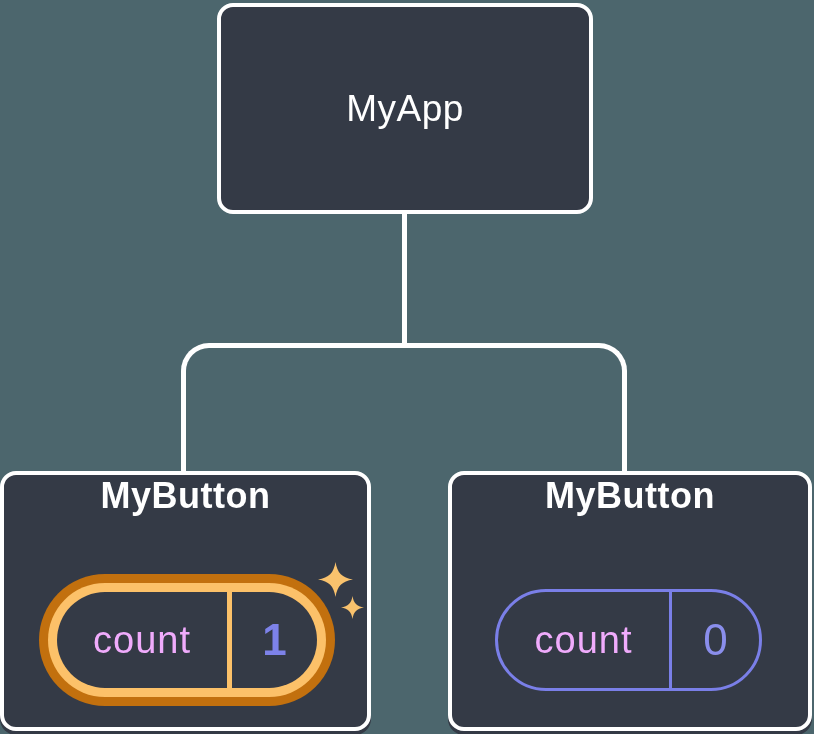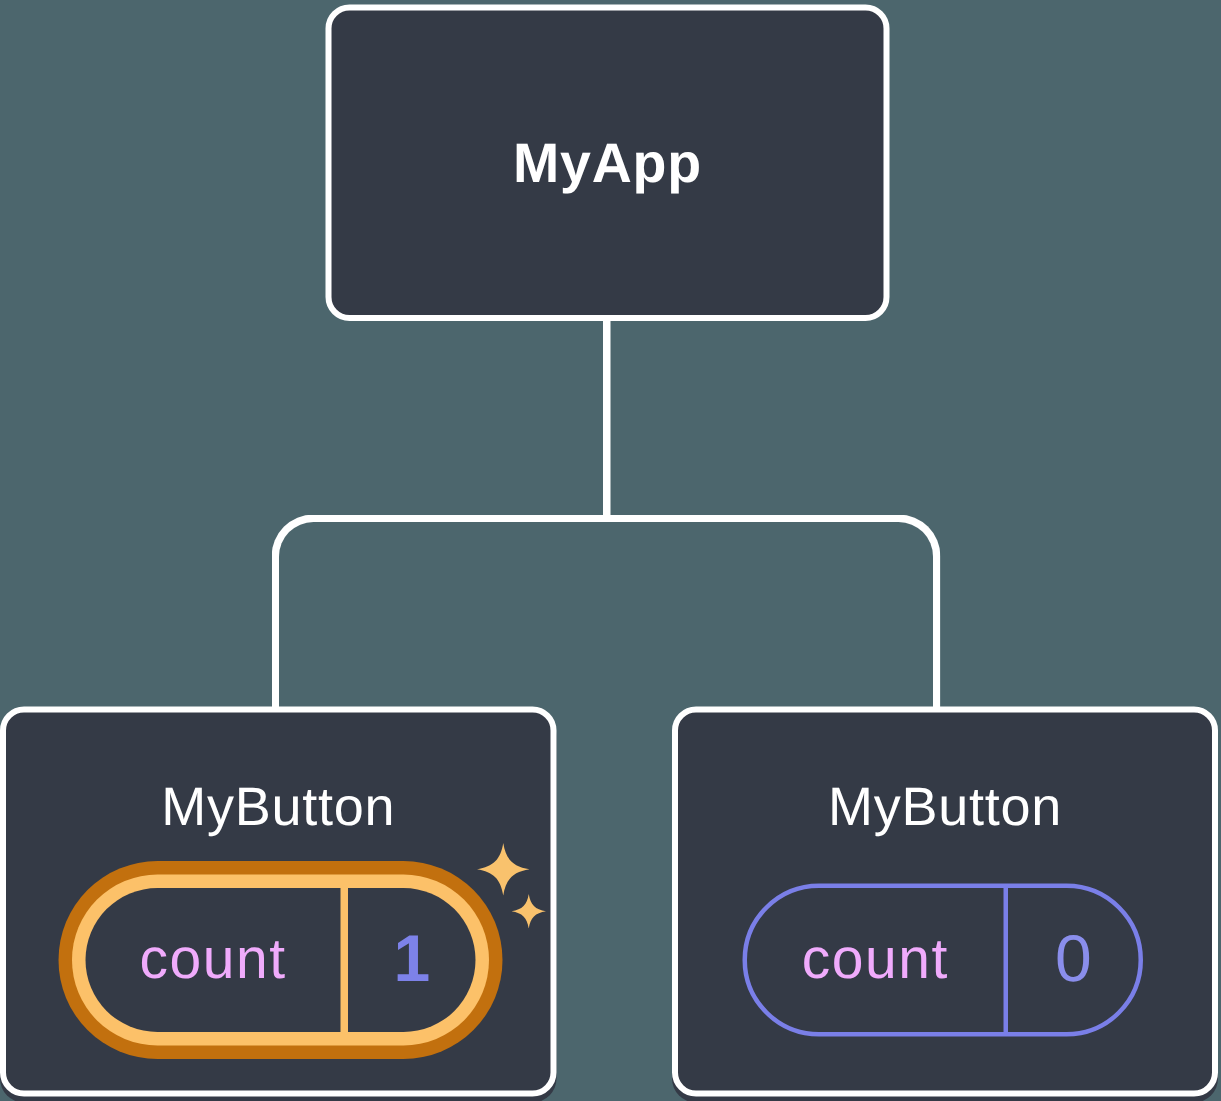--- a/index.html
+++ b/index.html
@@ -26,7 +26,7 @@
   .root-title {
     color: #ffffff;
     font-size: 37px;
-    font-weight: 700;
+    font-weight: 400;
     letter-spacing: 0.5px;
   }
   .stem {

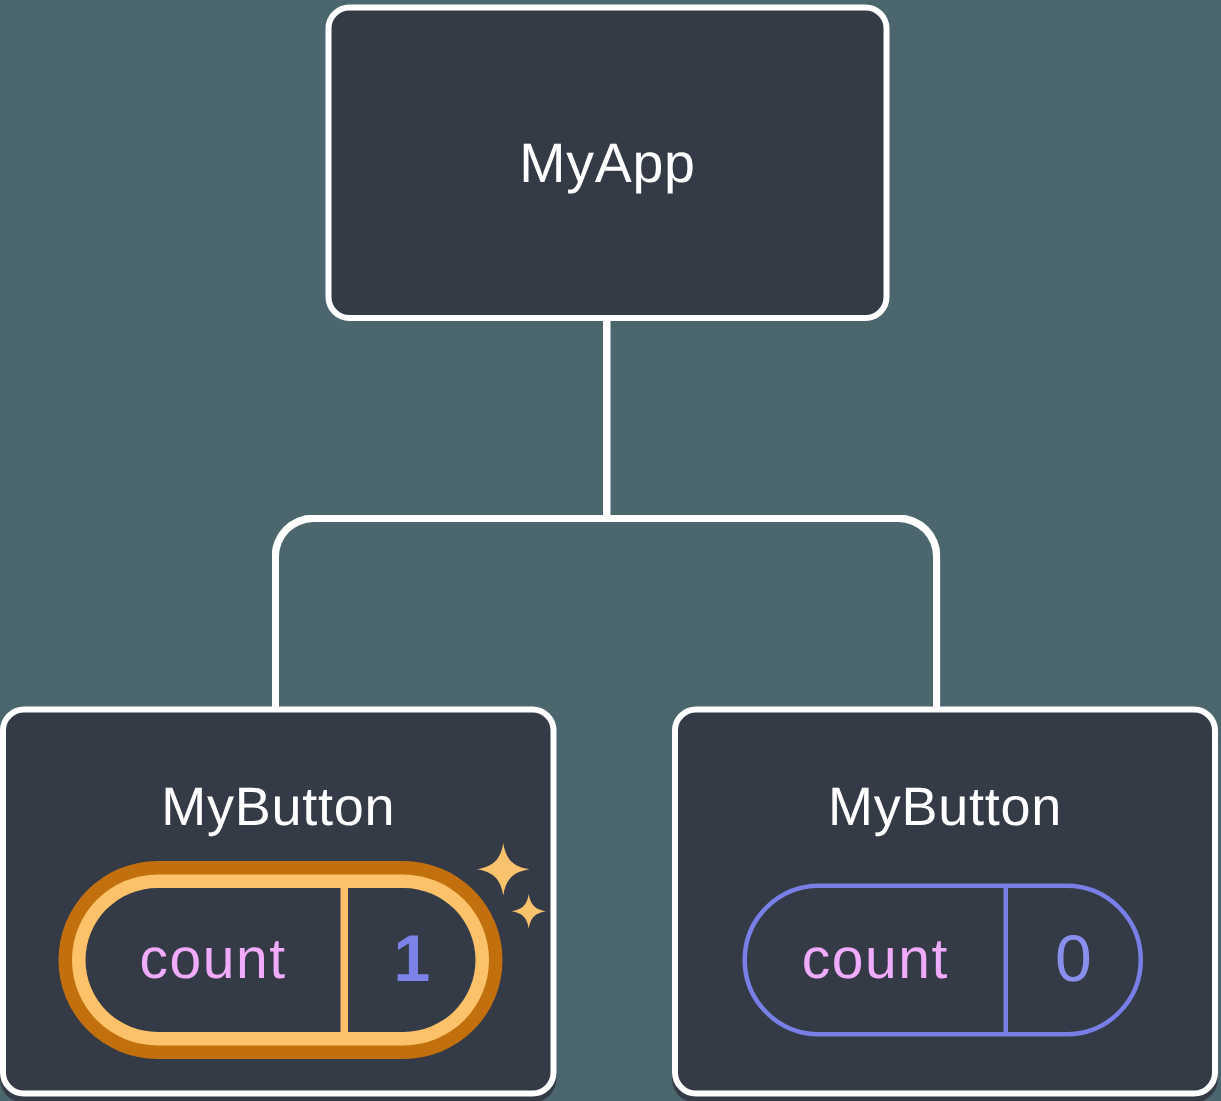--- a/index.html
+++ b/index.html
@@ -51,11 +51,10 @@
   .node-child-left  { left: 0;     width: 371px; }
   .node-child-right { left: 448px; width: 364px; }
   .child-title {
-    margin-top: 42px;
     text-align: center;
     color: #ffffff;
     font-size: 36px;
-    font-weight: 400;
+    font-weight: 700;
     letter-spacing: 0.5px;
   }
   

